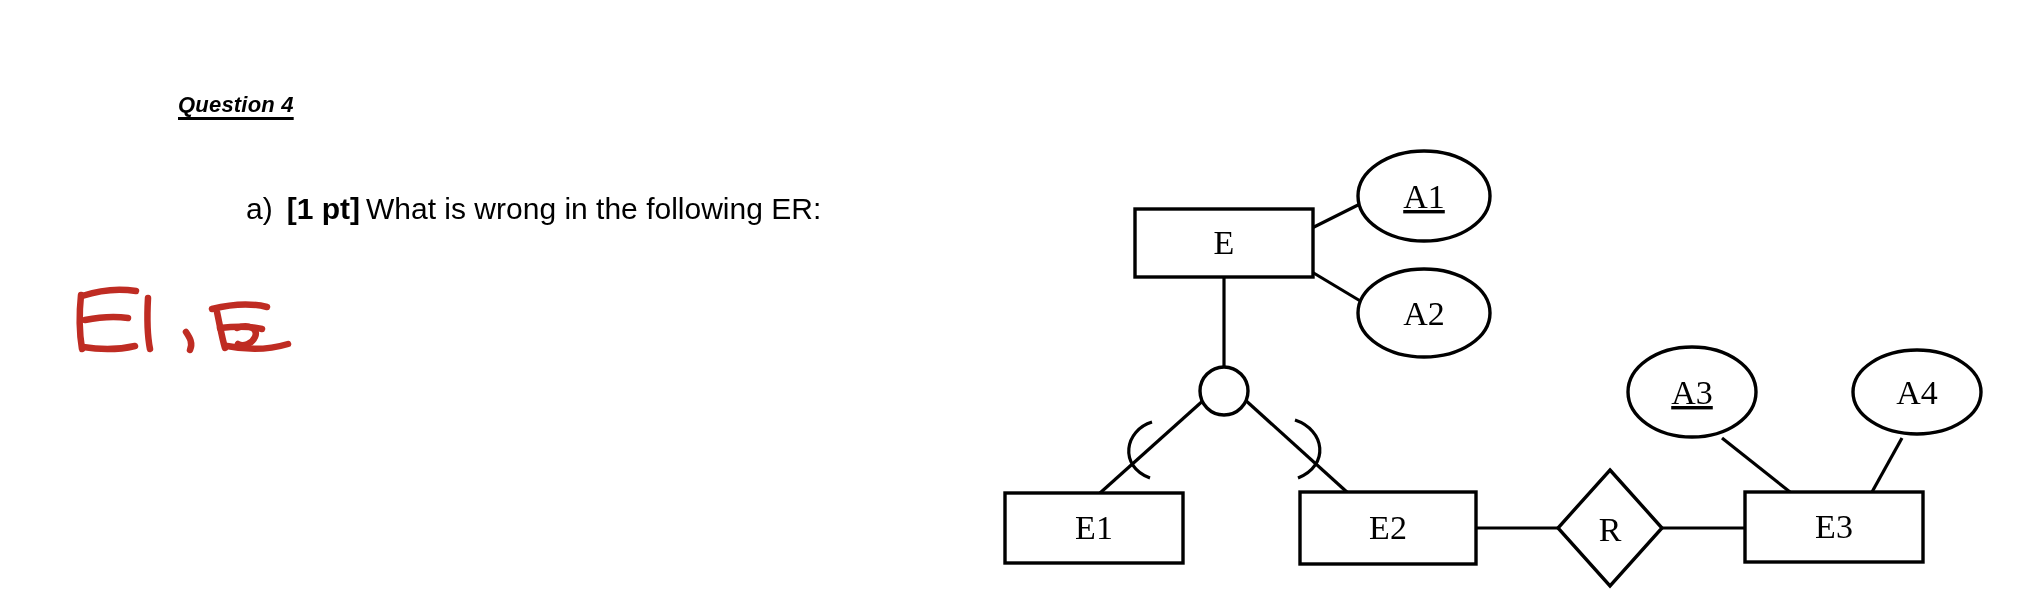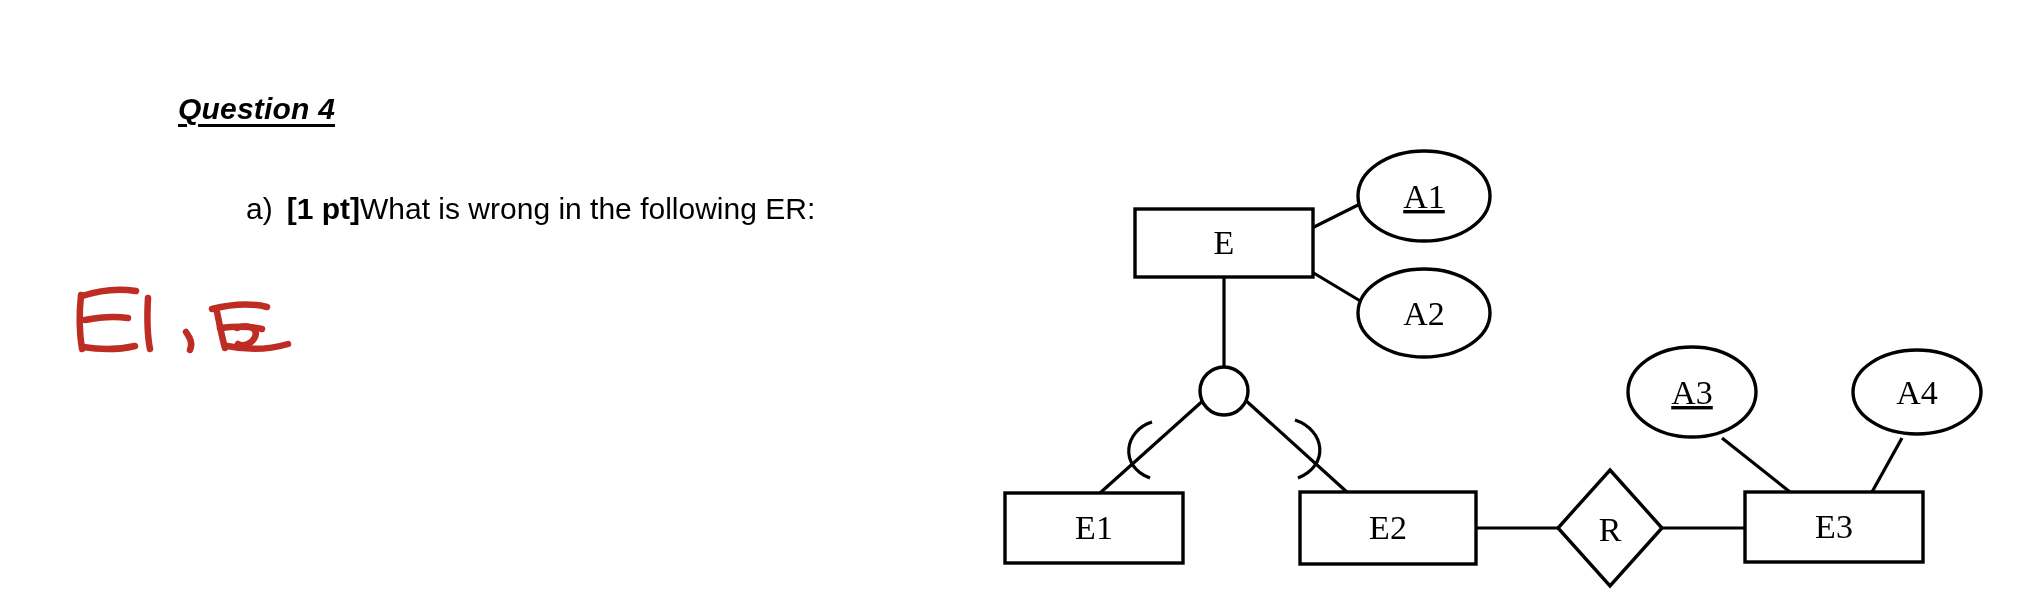--- a/index.html
+++ b/index.html
@@ -26,7 +26,7 @@
     left: 178px;
     top: 92px;
     font-family: "Liberation Sans", sans-serif;
-    font-size: 30px;
+    font-size: 22px;
     font-weight: bold;
     font-style: italic;
     color: #000000;

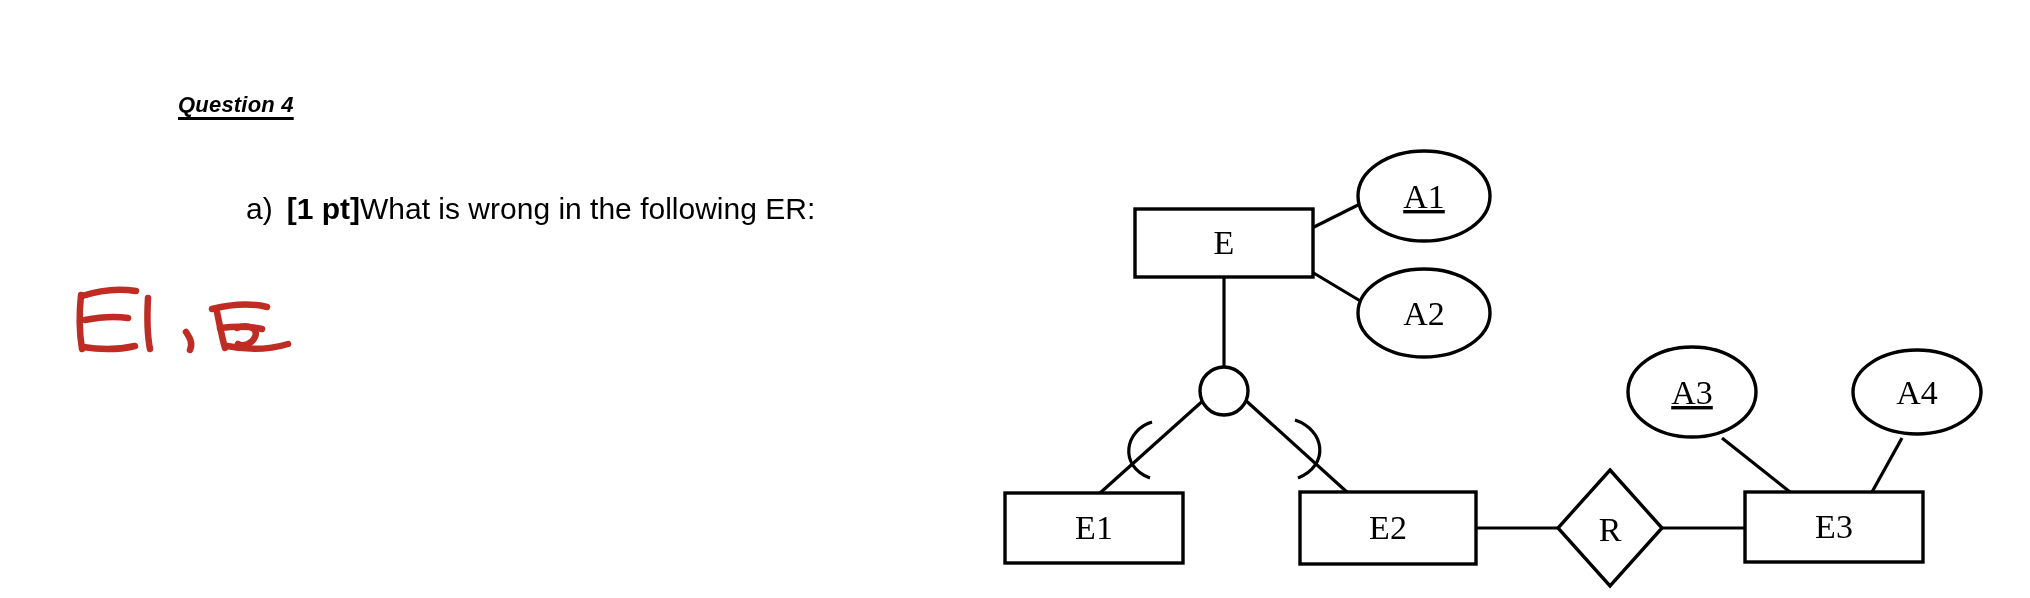--- a/index.html
+++ b/index.html
@@ -48,7 +48,7 @@
     line-height: 1.1;
   }
   .q-item .marker { margin-right: 14px; }
-  .q-item .pts { font-weight: bold; margin-right: 0; }
+  .q-item .pts { font-weight: bold; margin-right: 6px; }
 
   
   .handwriting {

